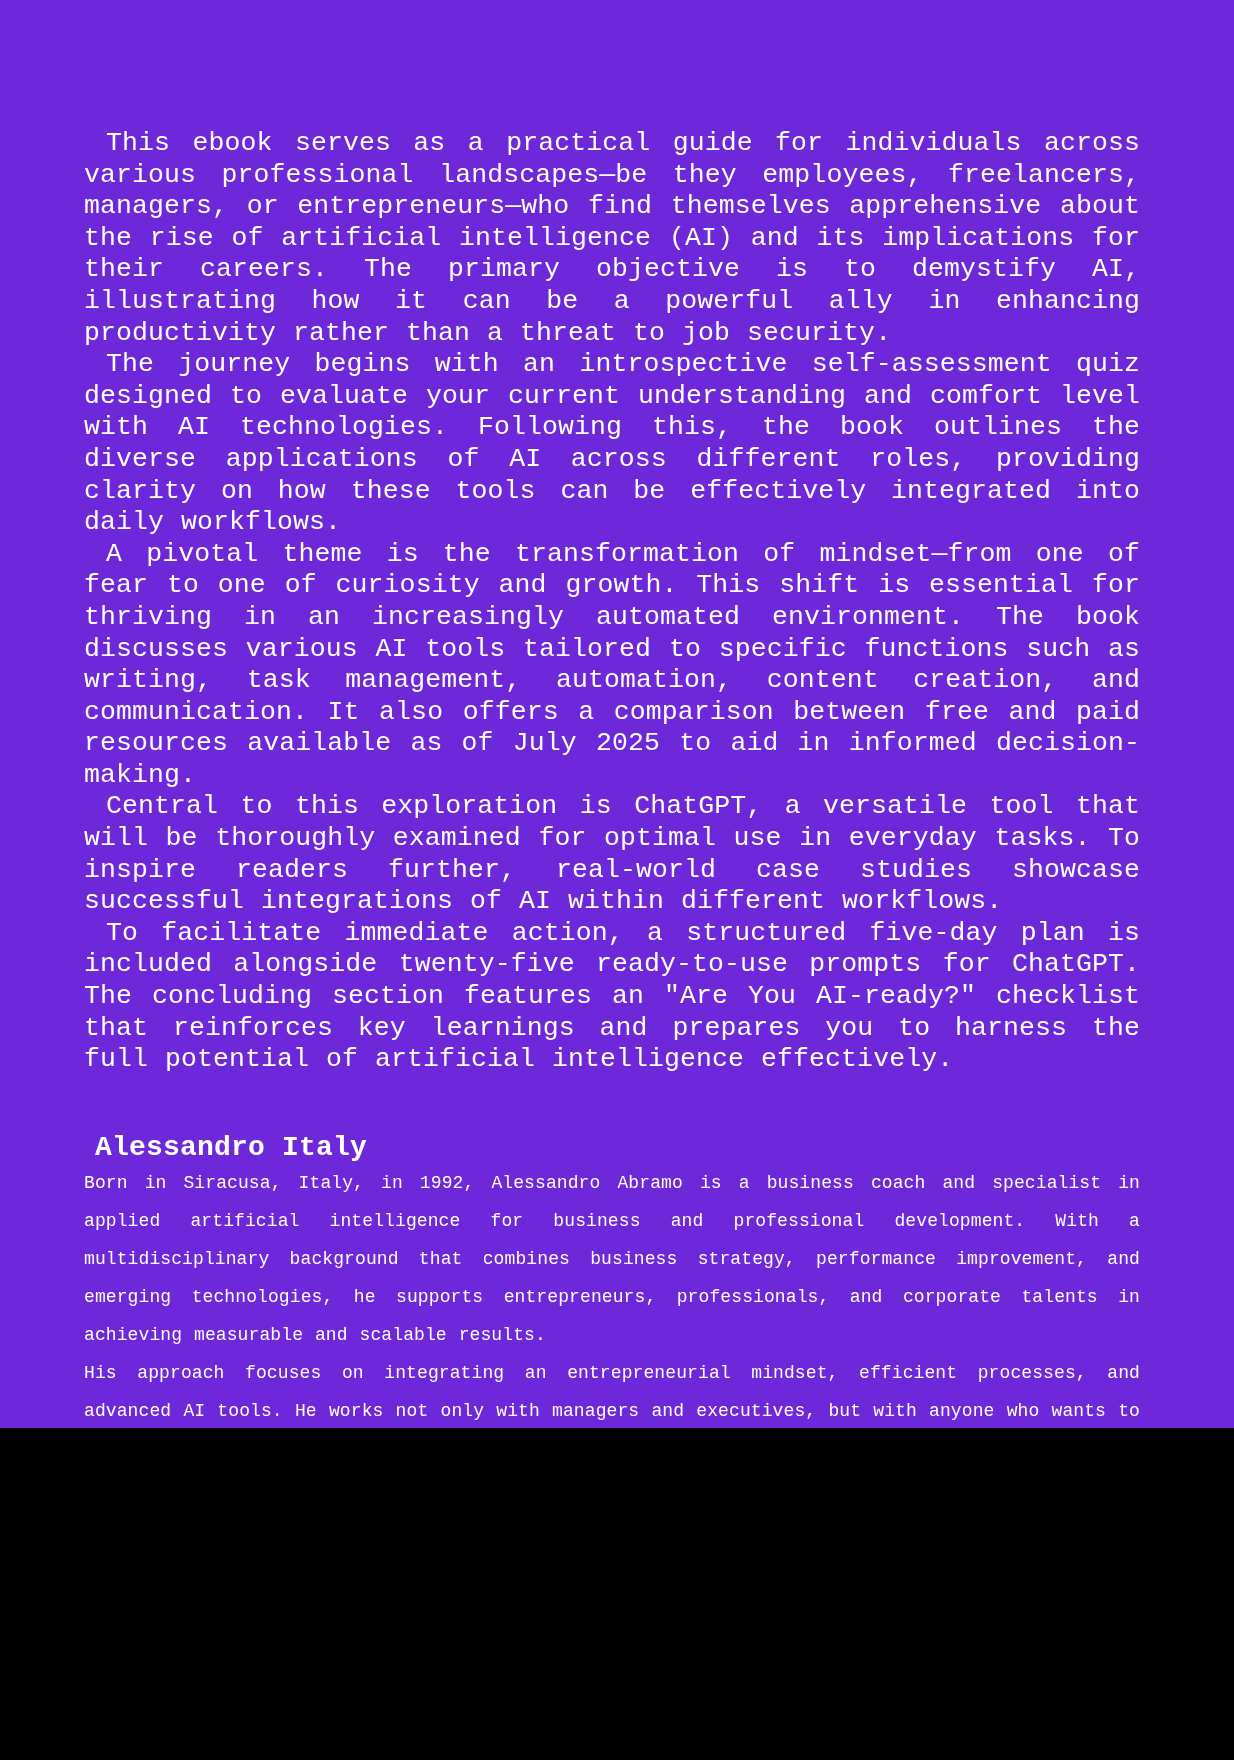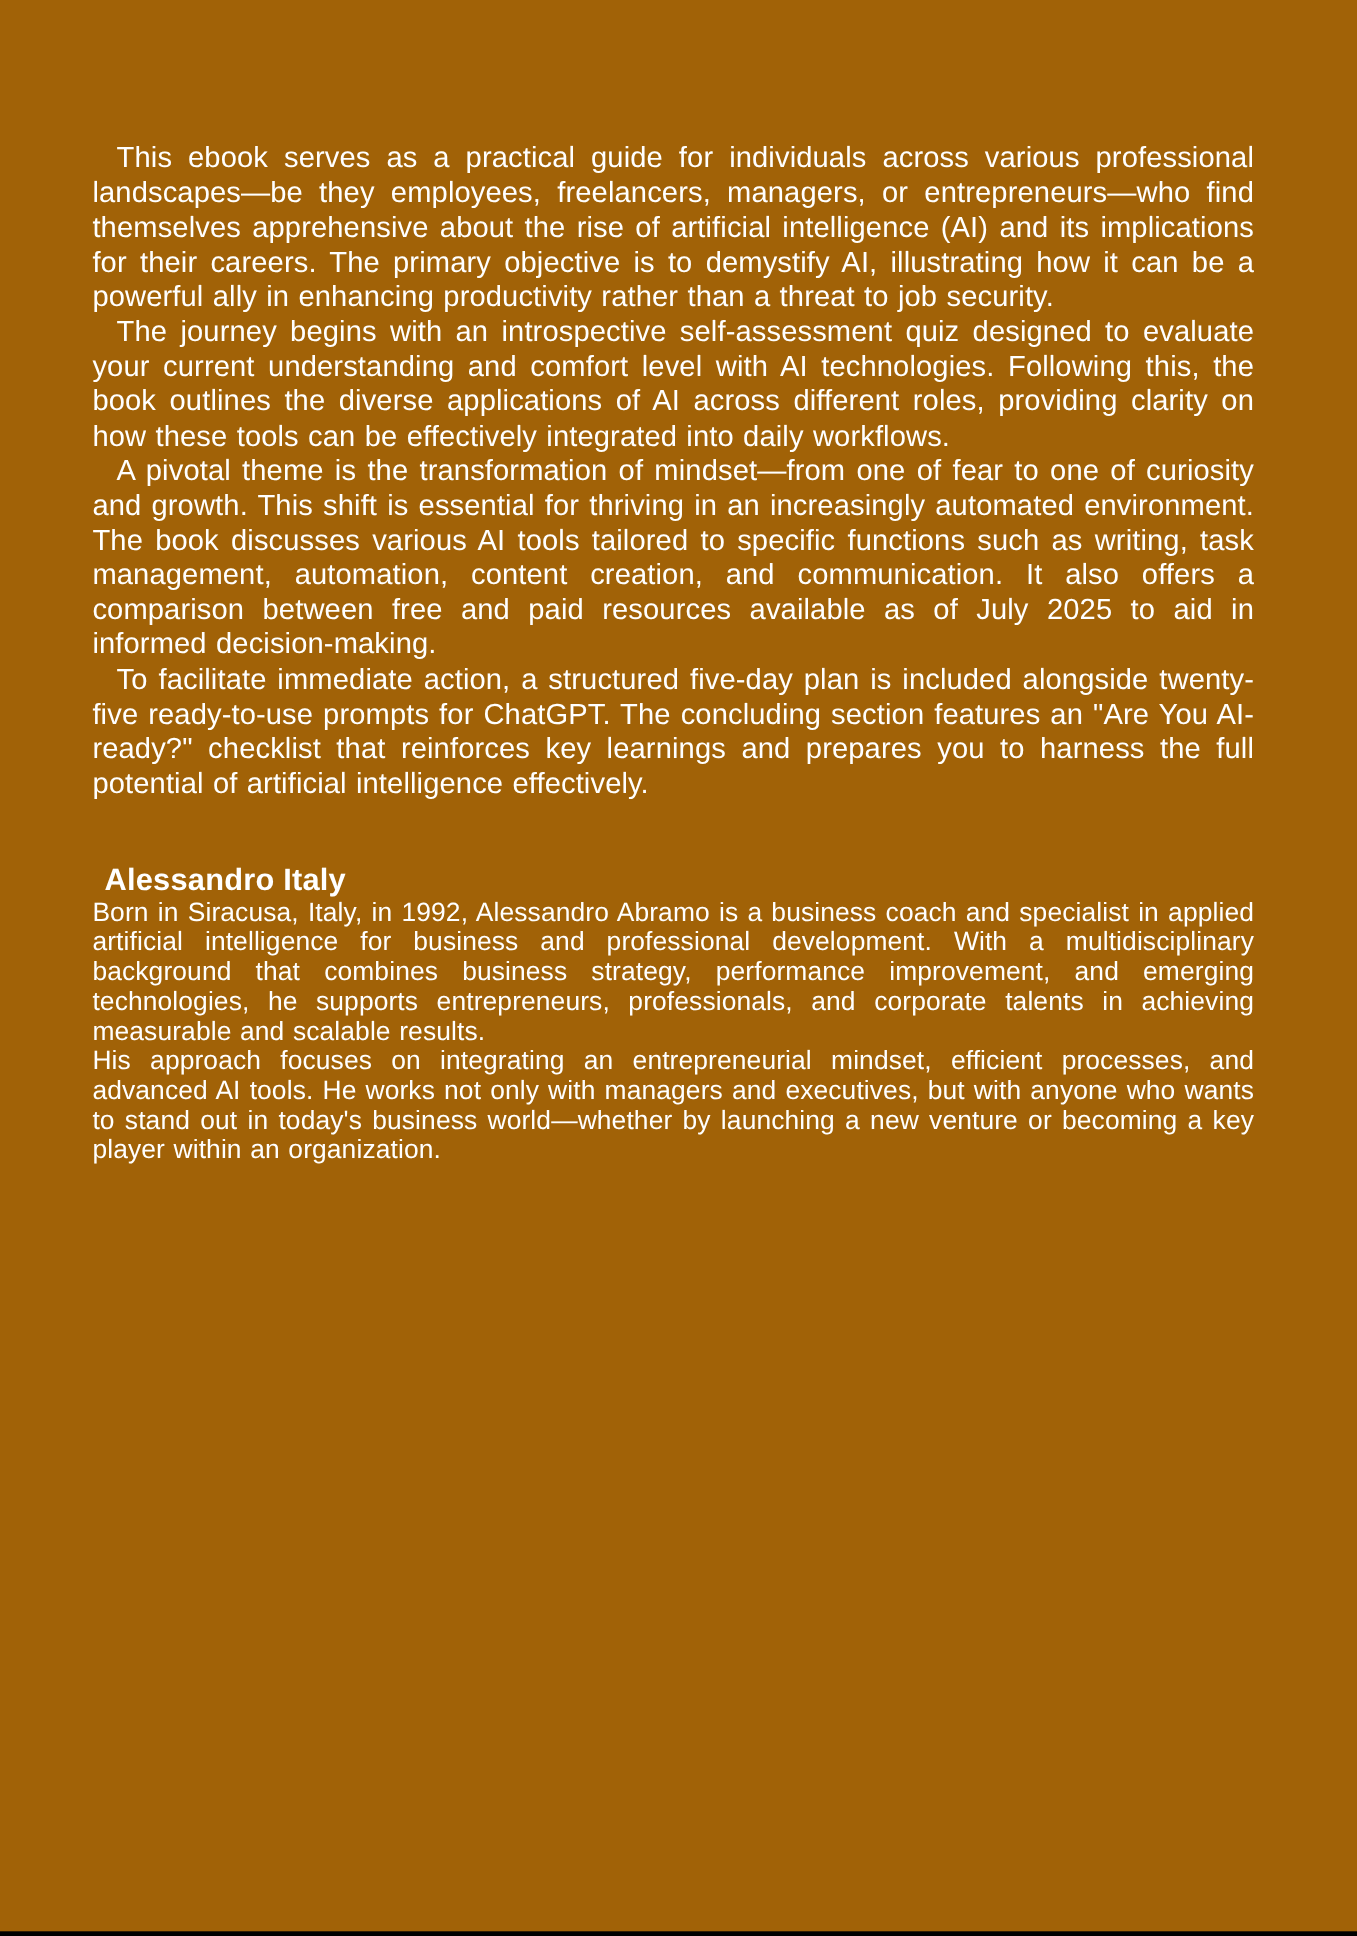--- a/index.html
+++ b/index.html
@@ -10,10 +10,10 @@
   .page {
     position: relative;
     width: 1234px;
-    height: 1756px;
-    background: #a16207;
+    height: 1428px;
+    background: #6d28d9;
     color: #ffffff;
-    font-family: Liberation Sans, sans-serif;
+    font-family: Liberation Mono, monospace;
     overflow: hidden;
     box-sizing: border-box;
   }

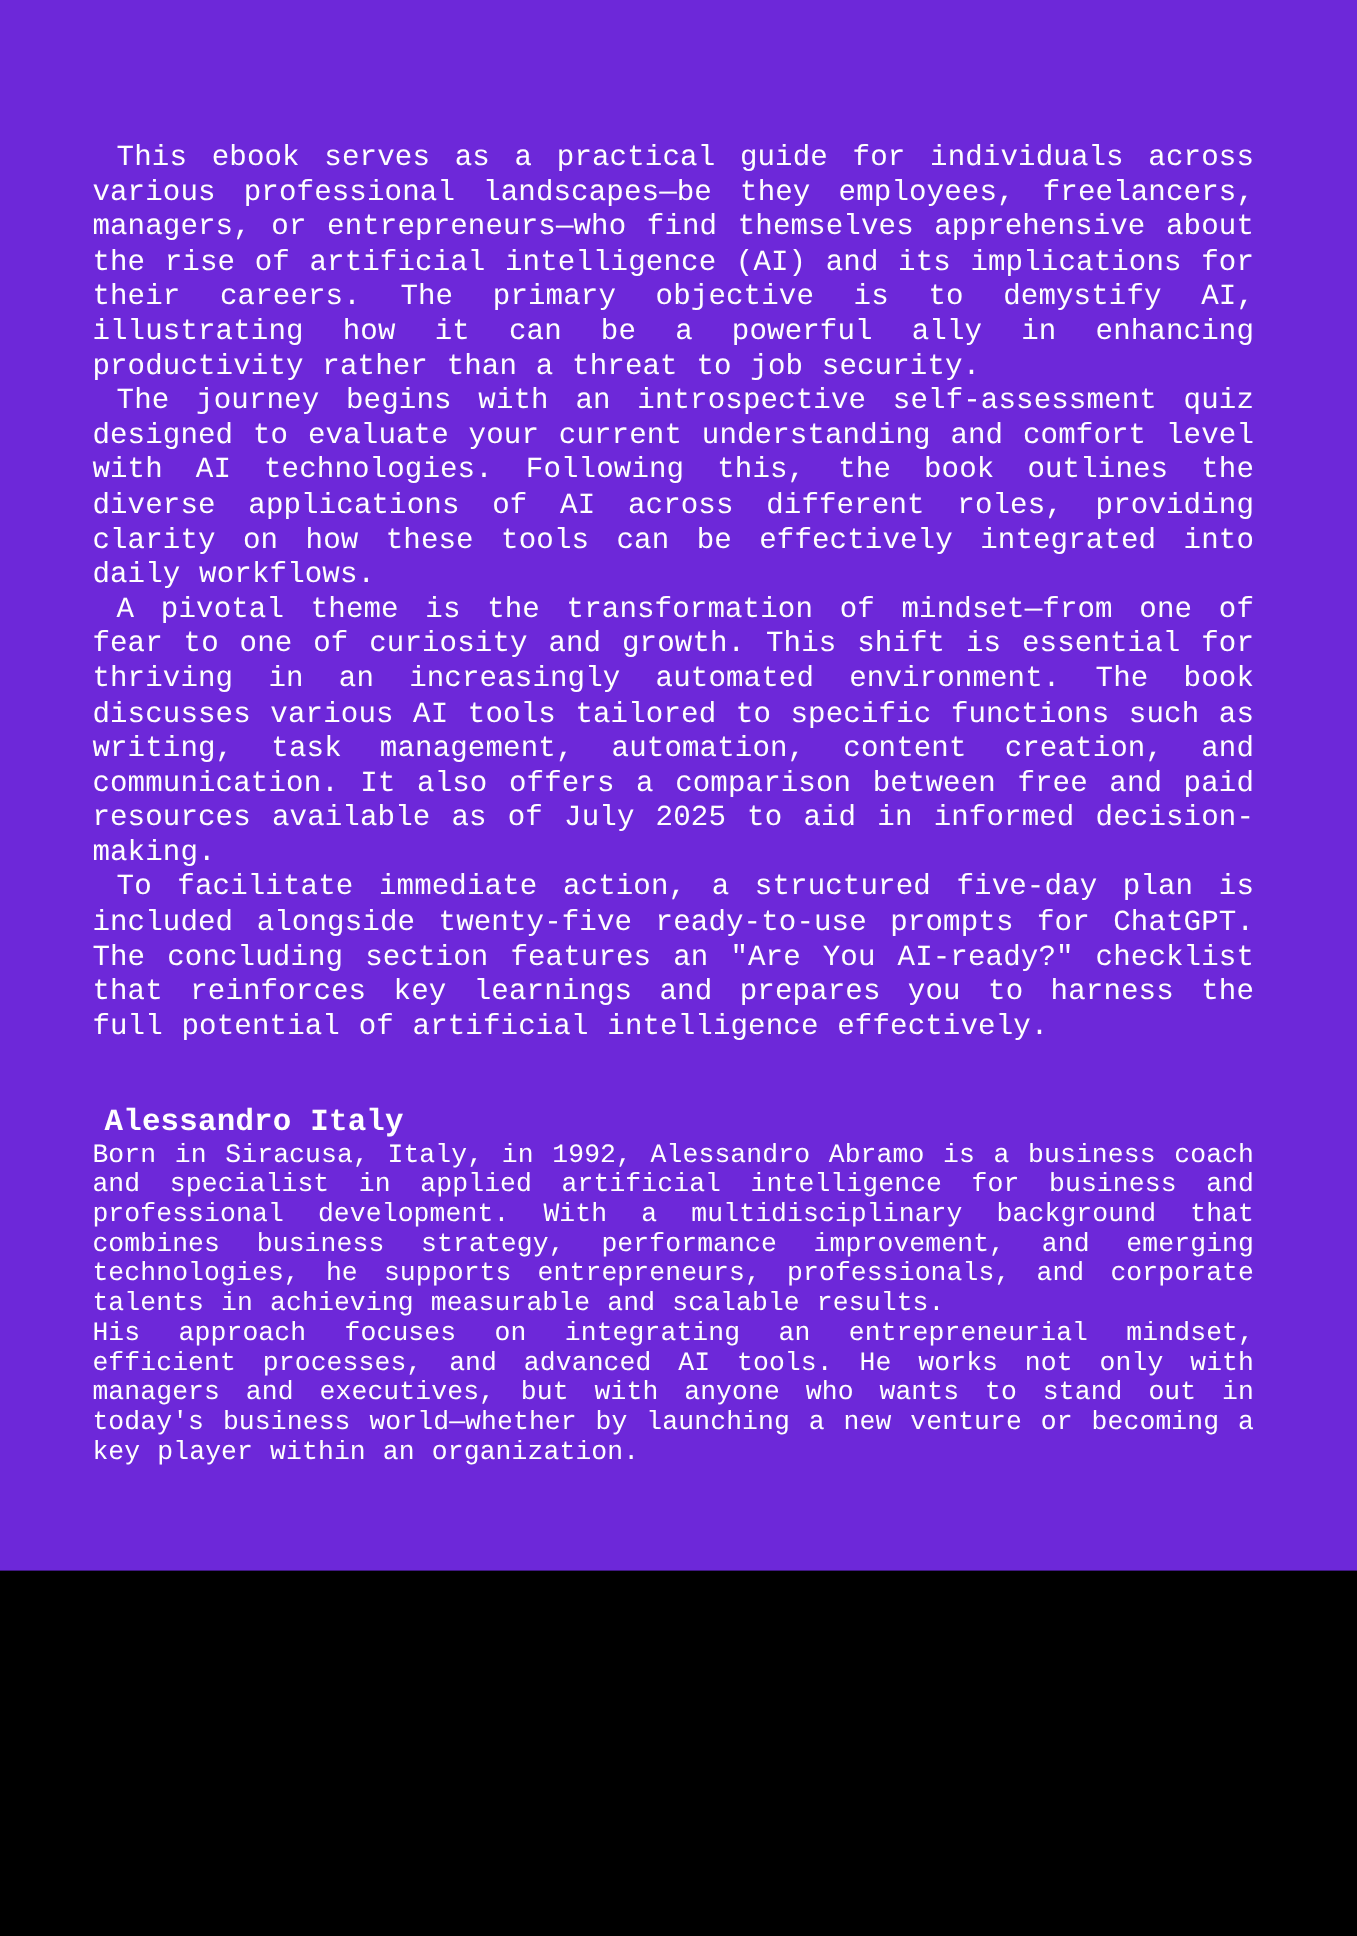--- a/index.html
+++ b/index.html
@@ -65,6 +65,7 @@
 
     <p class="body-par">A pivotal theme is the transformation of mindset—from one of fear to one of curiosity and growth. This shift is essential for thriving in an increasingly automated environment. The book discusses various AI tools tailored to specific functions such as writing, task management, automation, content creation, and communication. It also offers a comparison between free and paid resources available as of July 2025 to aid in informed decision-making.</p>
 
+    <p class="body-par">Central to this exploration is ChatGPT, a versatile tool that will be thoroughly examined for optimal use in everyday tasks. To inspire readers further, real-world case studies showcase successful integrations of AI within different workflows.</p>
 
     <p class="body-par">To facilitate immediate action, a structured five-day plan is included alongside twenty-five ready-to-use prompts for ChatGPT. The concluding section features an "Are You AI-ready?" checklist that reinforces key learnings and prepares you to harness the full potential of artificial intelligence effectively.</p>
 

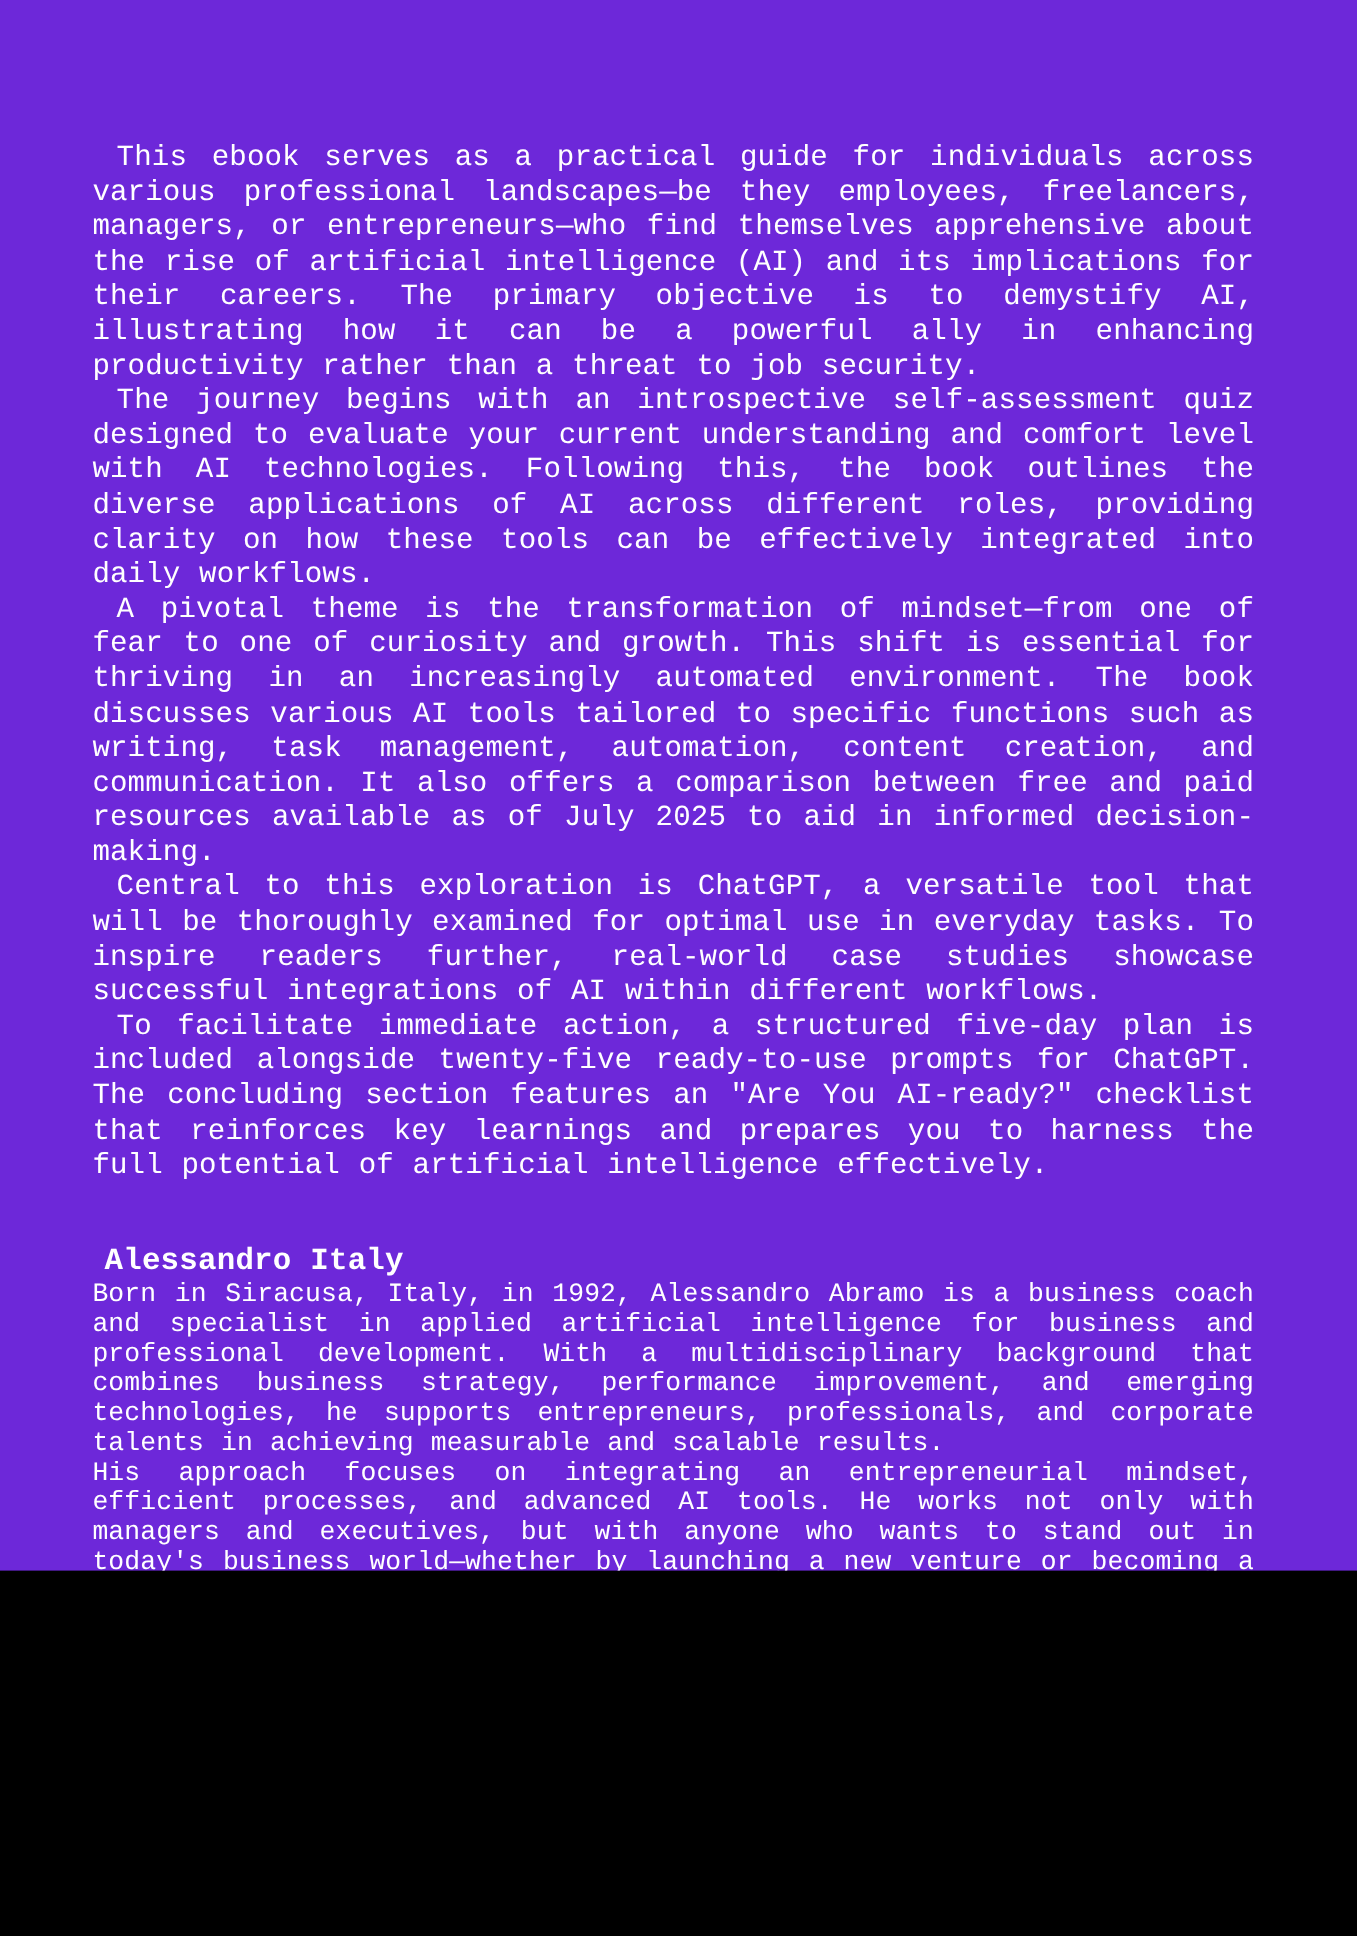--- a/index.html
+++ b/index.html
@@ -46,8 +46,8 @@
   }
   .bio-par {
     margin: 0;
-    font-size: 24px;
-    line-height: 27px;
+    font-size: 18px;
+    line-height: 38px;
     text-align: justify;
     letter-spacing: 0.1px;
     word-spacing: 1px;

